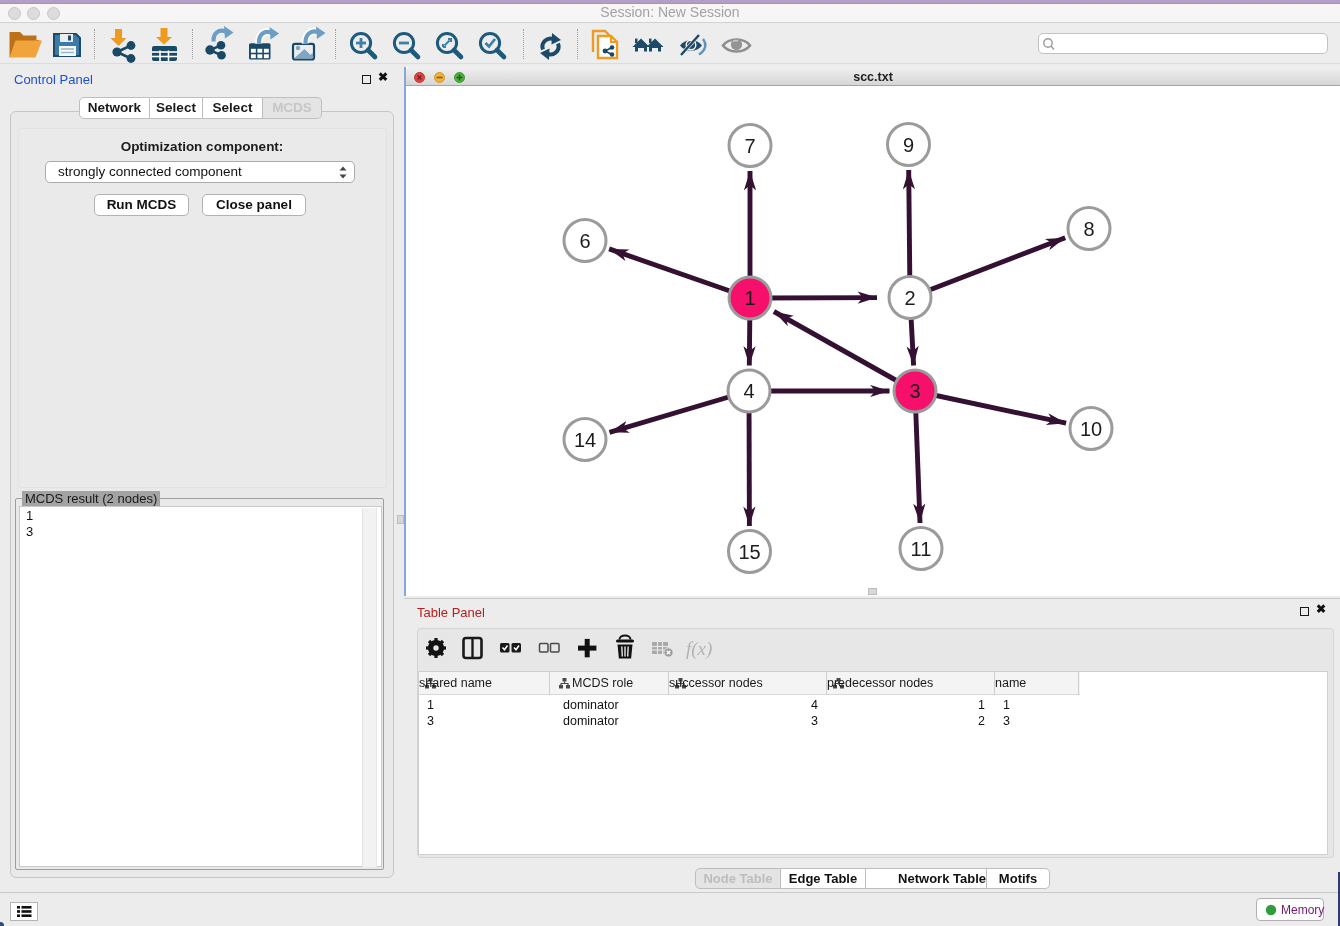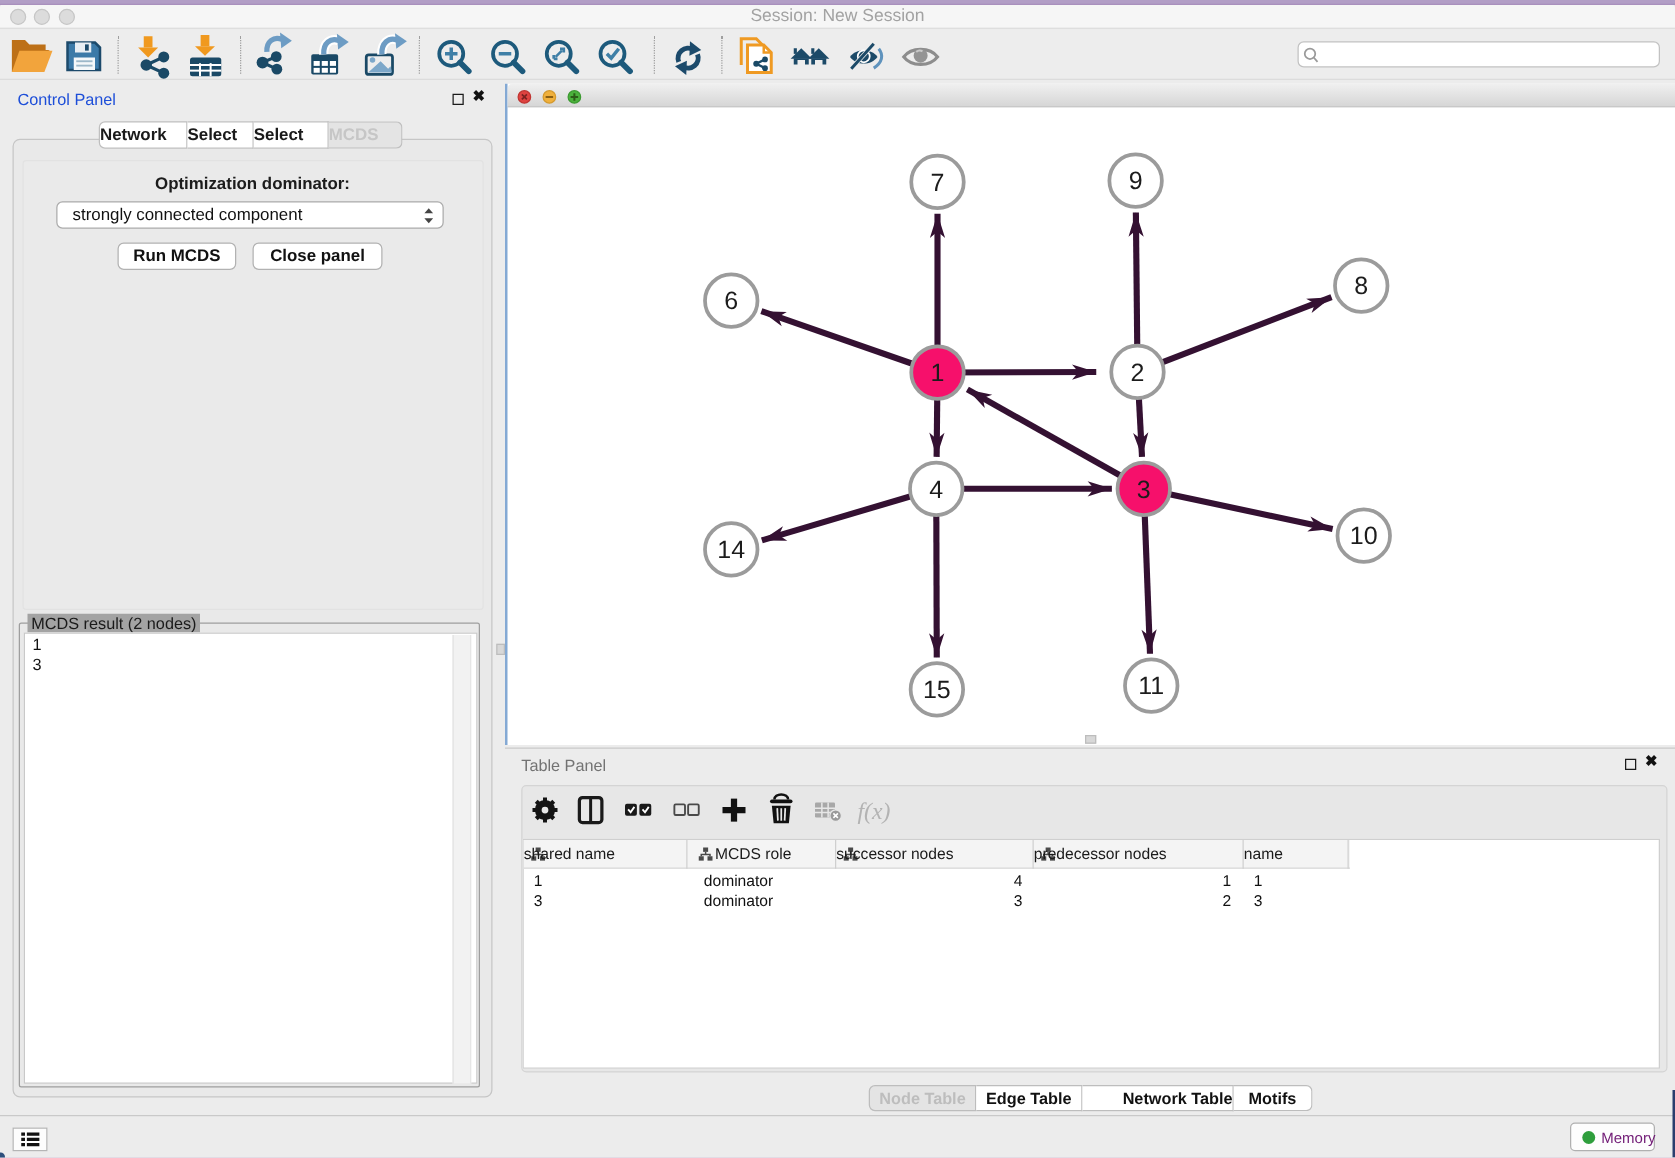--- a/index.html
+++ b/index.html
@@ -229,6 +229,7 @@
           <line x1="42.5" y1="5.5" x2="48.5" y2="5.5" stroke="#2c5c18" stroke-width="1.6"></line>
           <line x1="45.5" y1="2.5" x2="45.5" y2="8.5" stroke="#2c5c18" stroke-width="1.6"></line>
         </svg>
+      <div class="t">scc.txt</div>
     </div>
     <svg id="graph" style="position:absolute;left:0;top:20px;" width="934" height="509" viewBox="406 86.5 934 509">
       <defs>

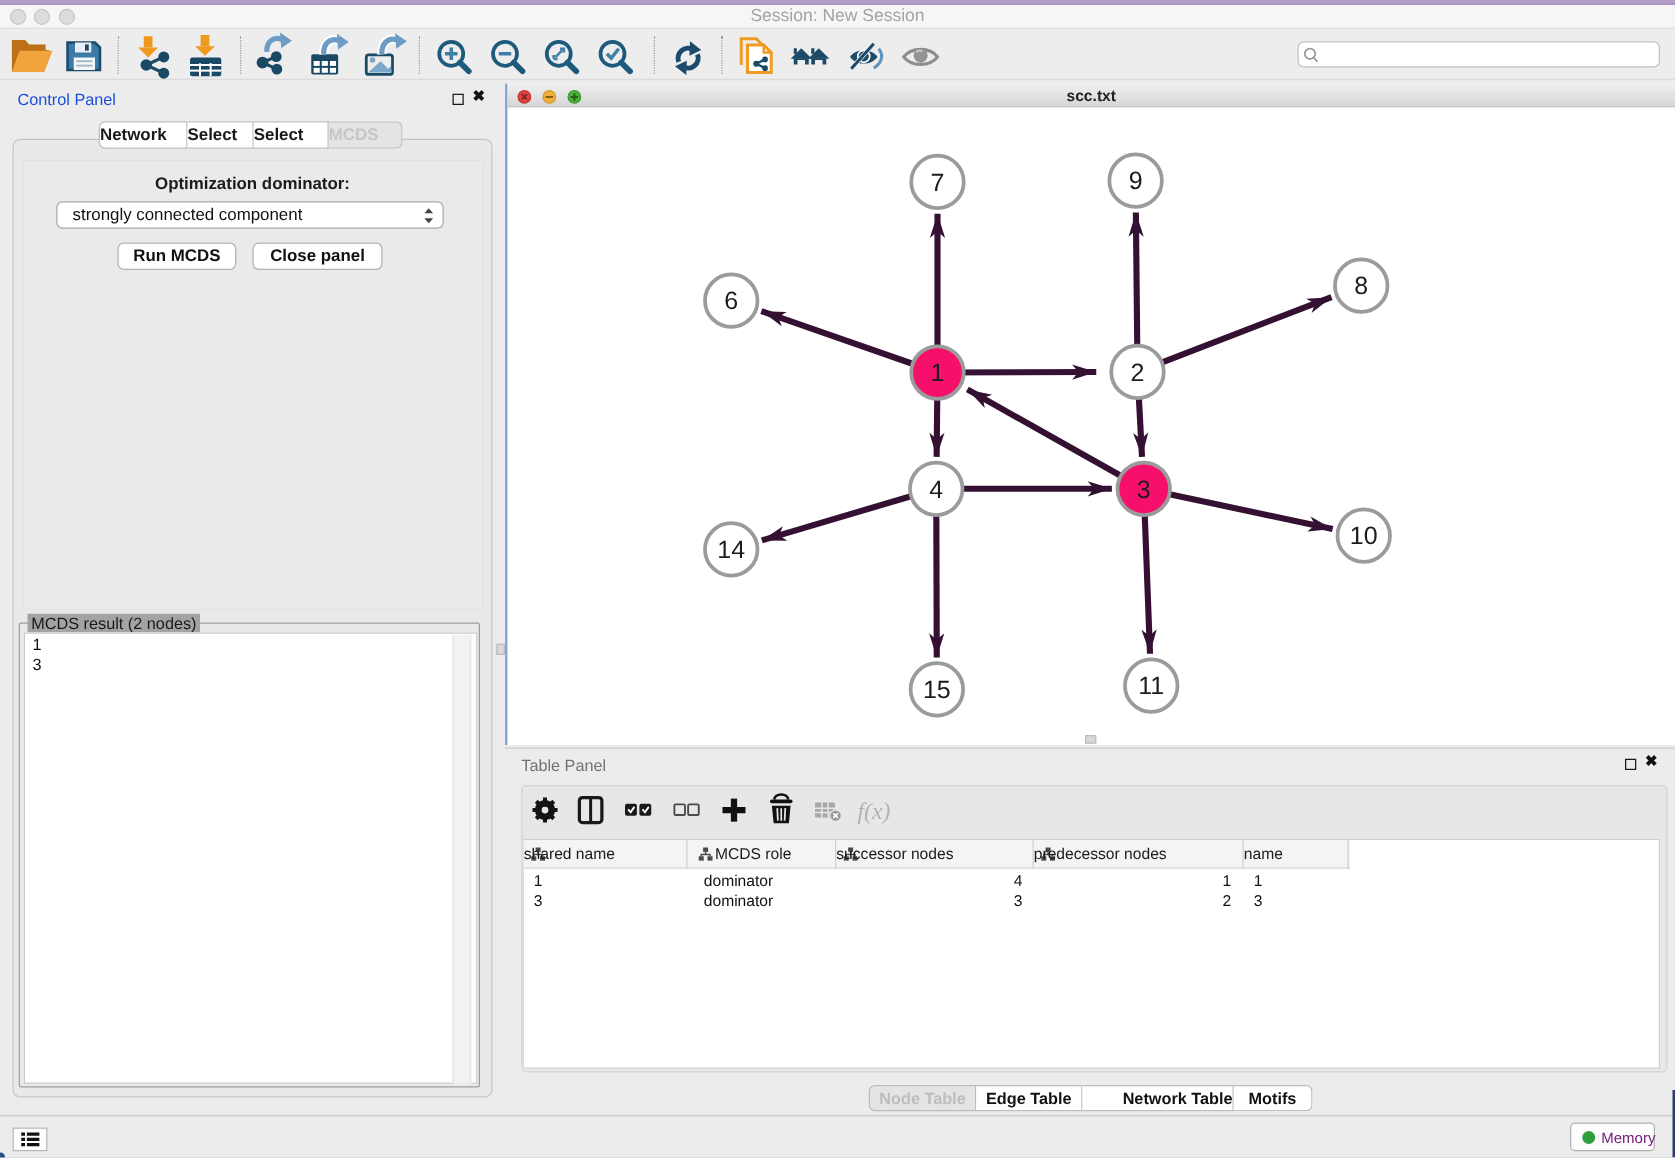--- a/index.html
+++ b/index.html
@@ -17,7 +17,7 @@
 .paneicon{position:absolute;width:9px;height:9px;border:1.5px solid #1a1a1a;}
 .panex{position:absolute;font-size:12px;font-weight:bold;color:#111;}
 #tabs{position:absolute;left:79px;top:96px;height:22px;}
-.tabseg{position:absolute;top:0;height:22px;background:#fff;border:1px solid #bfbfbf;font-size:13.5px;font-weight:600;color:#1a1a1a;line-height:20px;}
+.tabseg{position:absolute;top:0;height:22px;background:#fff;border:1px solid #bfbfbf;font-size:13.5px;font-weight:600;color:#1a1a1a;text-align:center;line-height:20px;}
 #cp-content{position:absolute;left:10px;top:110px;width:384px;height:767px;background:#e9e9e9;border:1px solid #c6c6c6;border-radius:6px;}
 #cp-inner{position:absolute;left:7px;top:16px;width:369px;height:360px;background:#eaeaea;border:1px solid #e2e2e2;border-radius:3px;}
 #optlabel{position:absolute;left:0;top:27px;width:100%;text-align:center;font-size:13.5px;font-weight:600;color:#1c1c1c;}

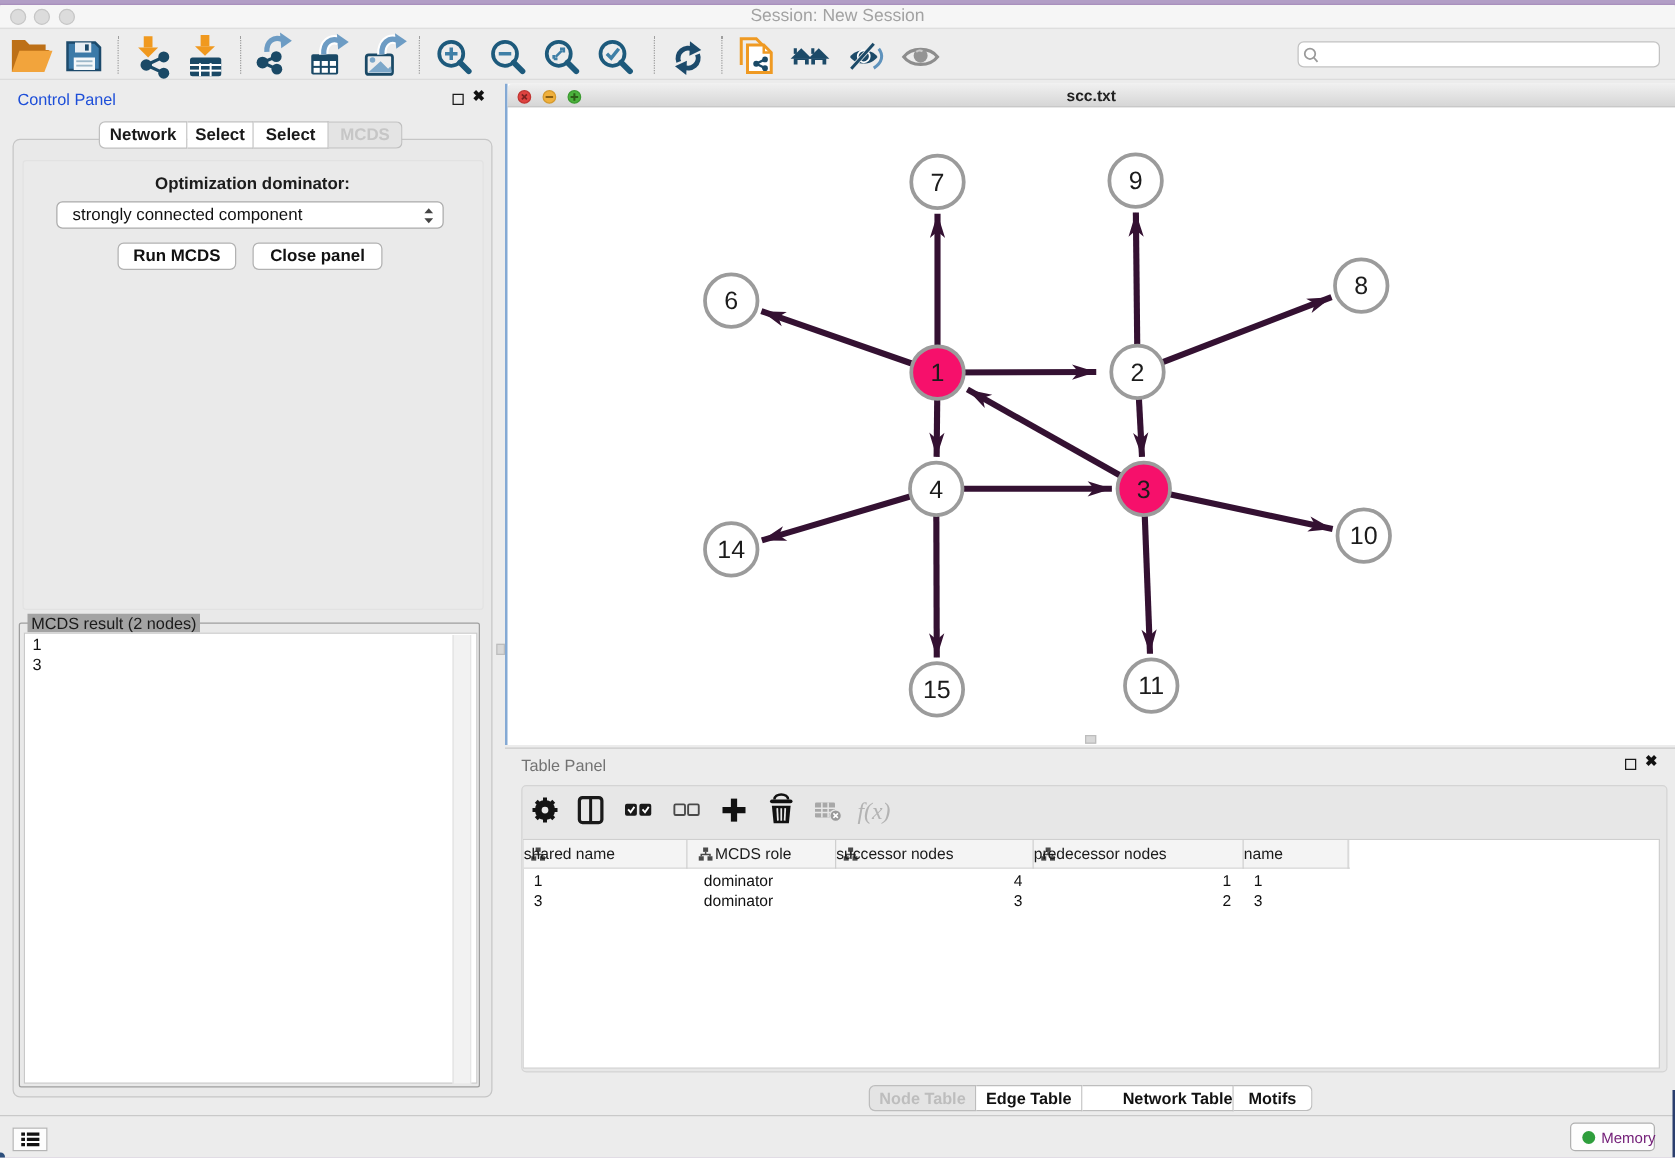--- a/index.html
+++ b/index.html
@@ -198,7 +198,7 @@
   <div class="panex" style="left:378px;top:69px;">✖</div>
   <div id="cp-content">
     <div id="cp-inner"></div>
-    <div id="optlabel">Optimization dominator:</div>
+    <div id="optlabel">Optimization component:</div>
     <div id="dropdown">strongly connected component
       <svg style="position:absolute;right:6px;top:3px;" width="10" height="15" viewBox="0 0 10 15">
           <path d="M1.5 5.5 L5 1.5 L8.5 5.5 Z" fill="#444"></path>

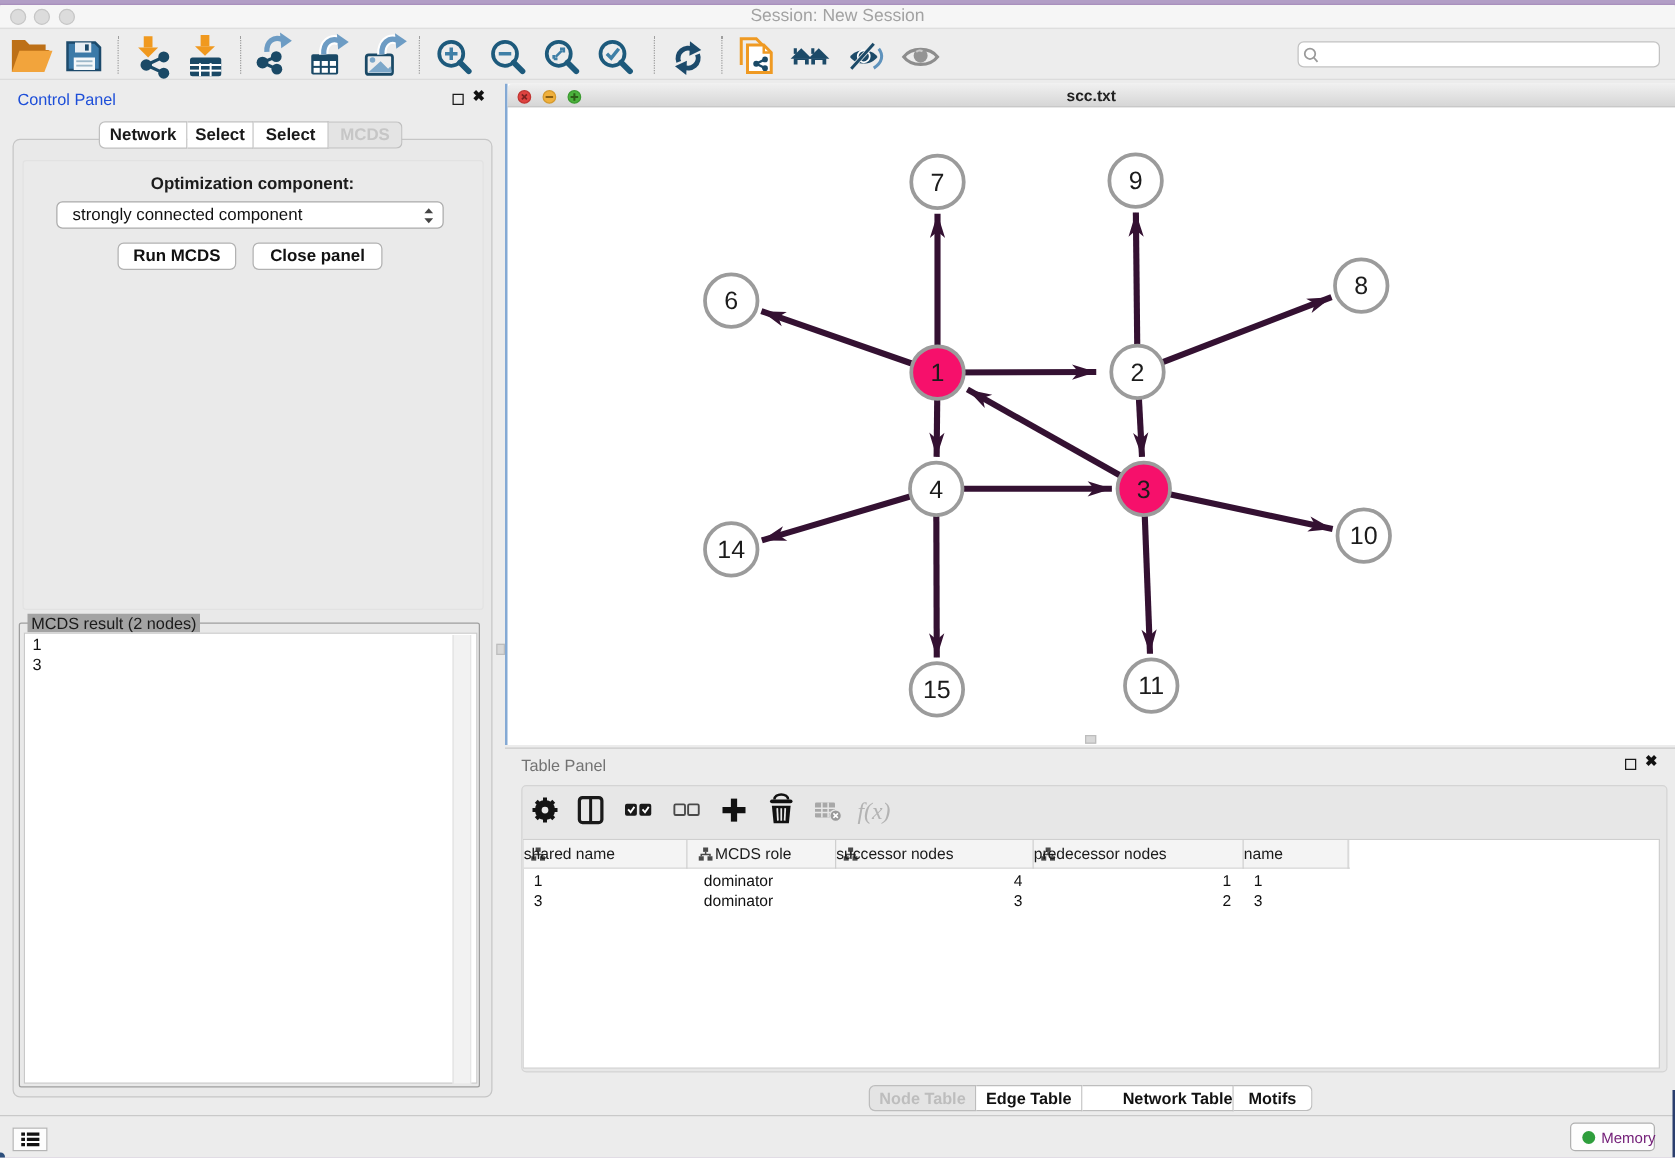--- a/index.html
+++ b/index.html
@@ -34,7 +34,7 @@
 .mbtn{position:absolute;top:4.5px;width:11px;height:11px;border-radius:50%;}
 
 #tablepanel{position:absolute;left:404px;top:597px;width:936px;height:293px;background:#ececec;border-top:1px solid #c9c9c9;}
-#tp-title{position:absolute;left:13px;top:6px;font-size:13px;color:#737373;}
+#tp-title{position:absolute;left:13px;top:6px;font-size:13px;color:#b91c1c;}
 #tp-inner{position:absolute;left:13px;top:29px;width:917px;height:230px;background:#e7e7e7;border:1px solid #d4d4d4;border-radius:4px;}
 #tp-table{position:absolute;left:0px;top:42px;width:910px;height:184px;background:#fff;border:1px solid #cfcfcf;}
 #tp-header{position:absolute;left:0;top:0;width:661px;height:23px;background:#f4f4f4;border-bottom:1px solid #d8d8d8;}

